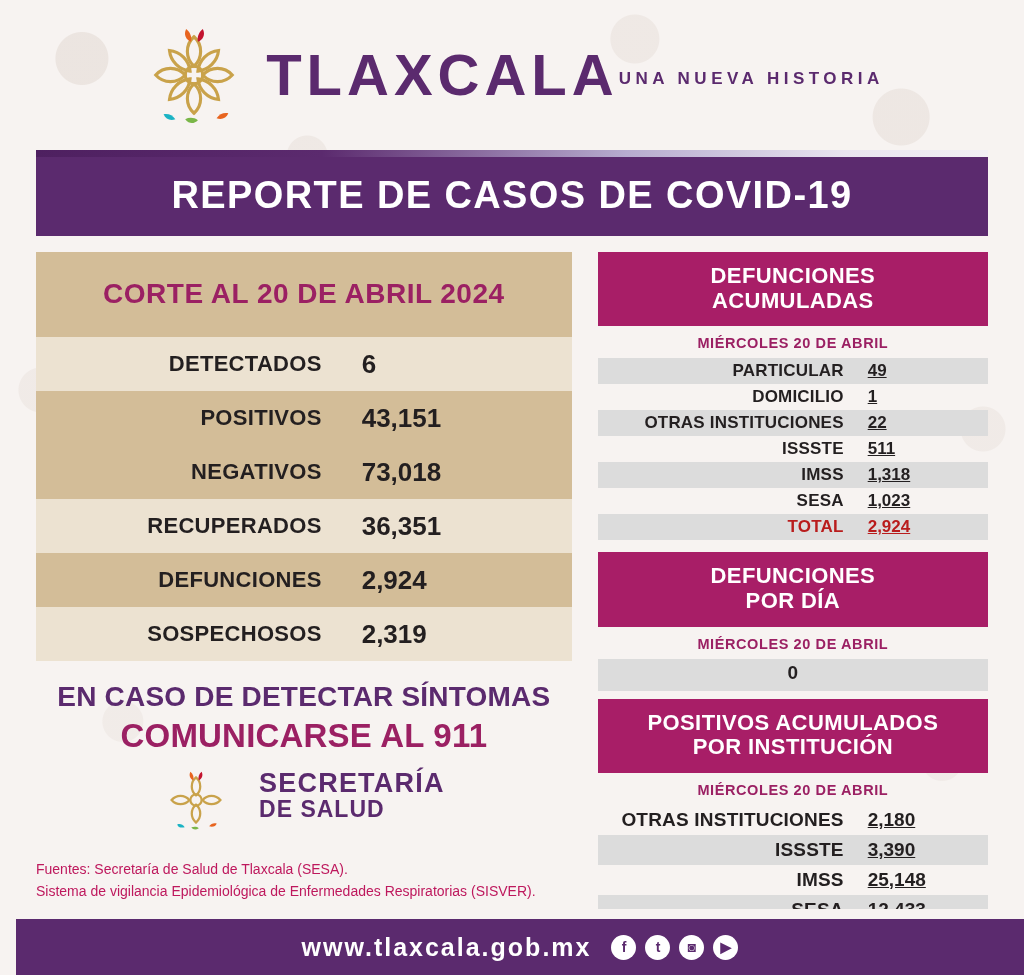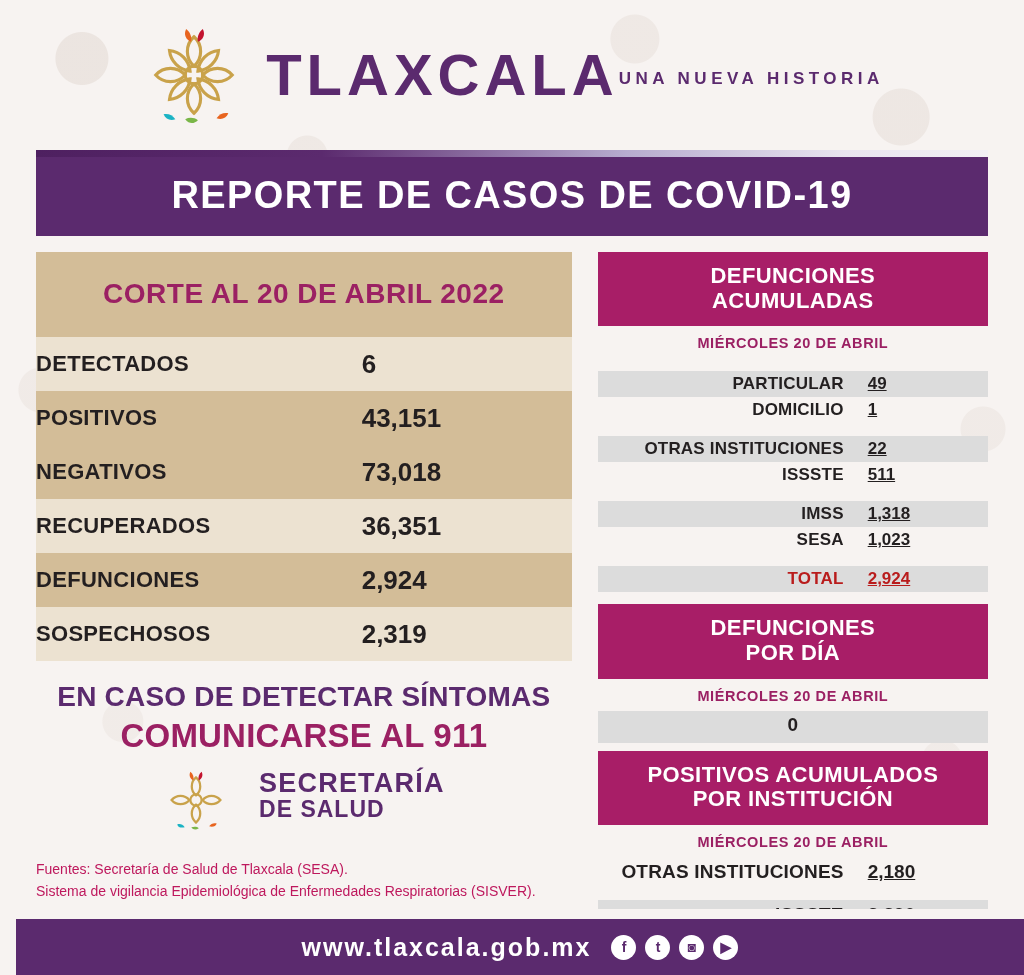--- a/index.html
+++ b/index.html
@@ -312,7 +312,7 @@
   <div class="body">
 
     <div class="col-left">
-      <div class="corte">CORTE AL 20 DE ABRIL 2022</div>
+      <div class="corte">CORTE AL 20 DE ABRIL 2024</div>
 
       <div class="lrow light">
         <div class="lbl">DETECTADOS</div>

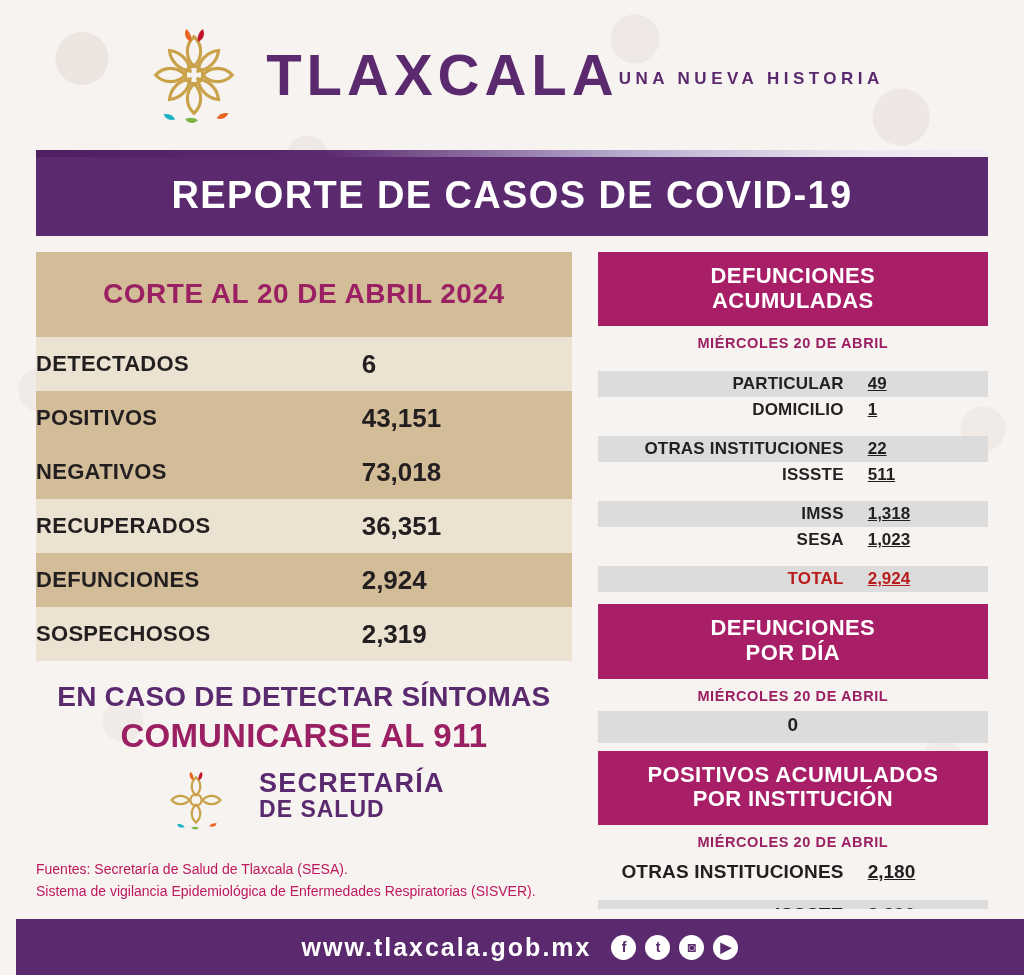--- a/index.html
+++ b/index.html
@@ -119,7 +119,7 @@
   .lrow.light { background: #ece2d1; }
   .lrow .lbl {
     flex: 1;
-    text-align: left;
+    text-align: right;
     padding-right: 34px;
     font-size: 22px;
     font-weight: bold;

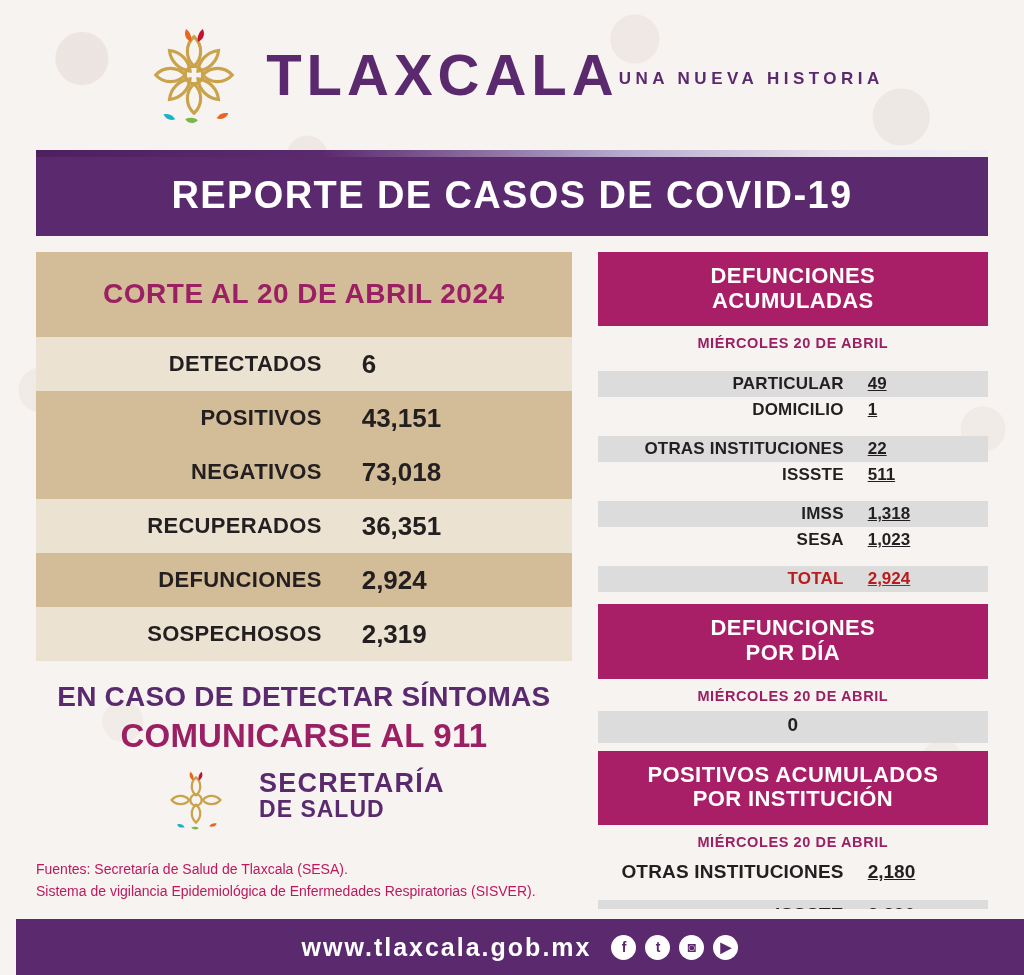--- a/index.html
+++ b/index.html
@@ -207,7 +207,7 @@
     font-weight: bold;
     color: #231f20;
   }
-  .rrow.shade { background: #dcdcdc; margin-top: 13px; }
+  .rrow.shade { background: #dcdcdc; }
   .rrow .rlbl {
     width: 246px;
     text-align: right;

